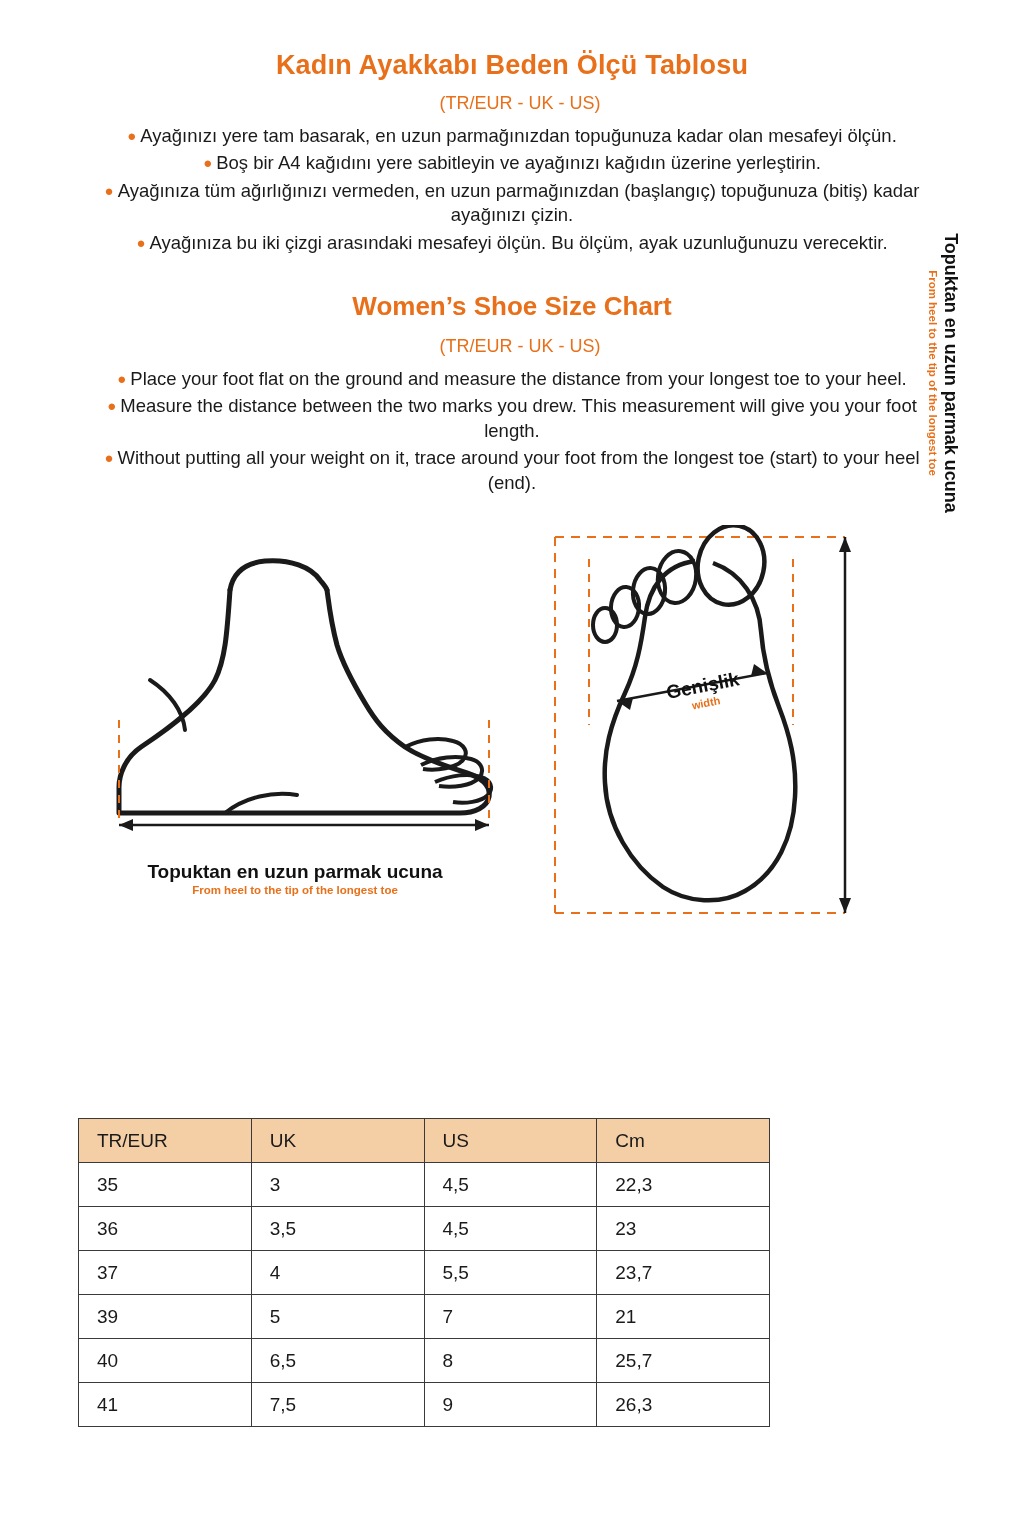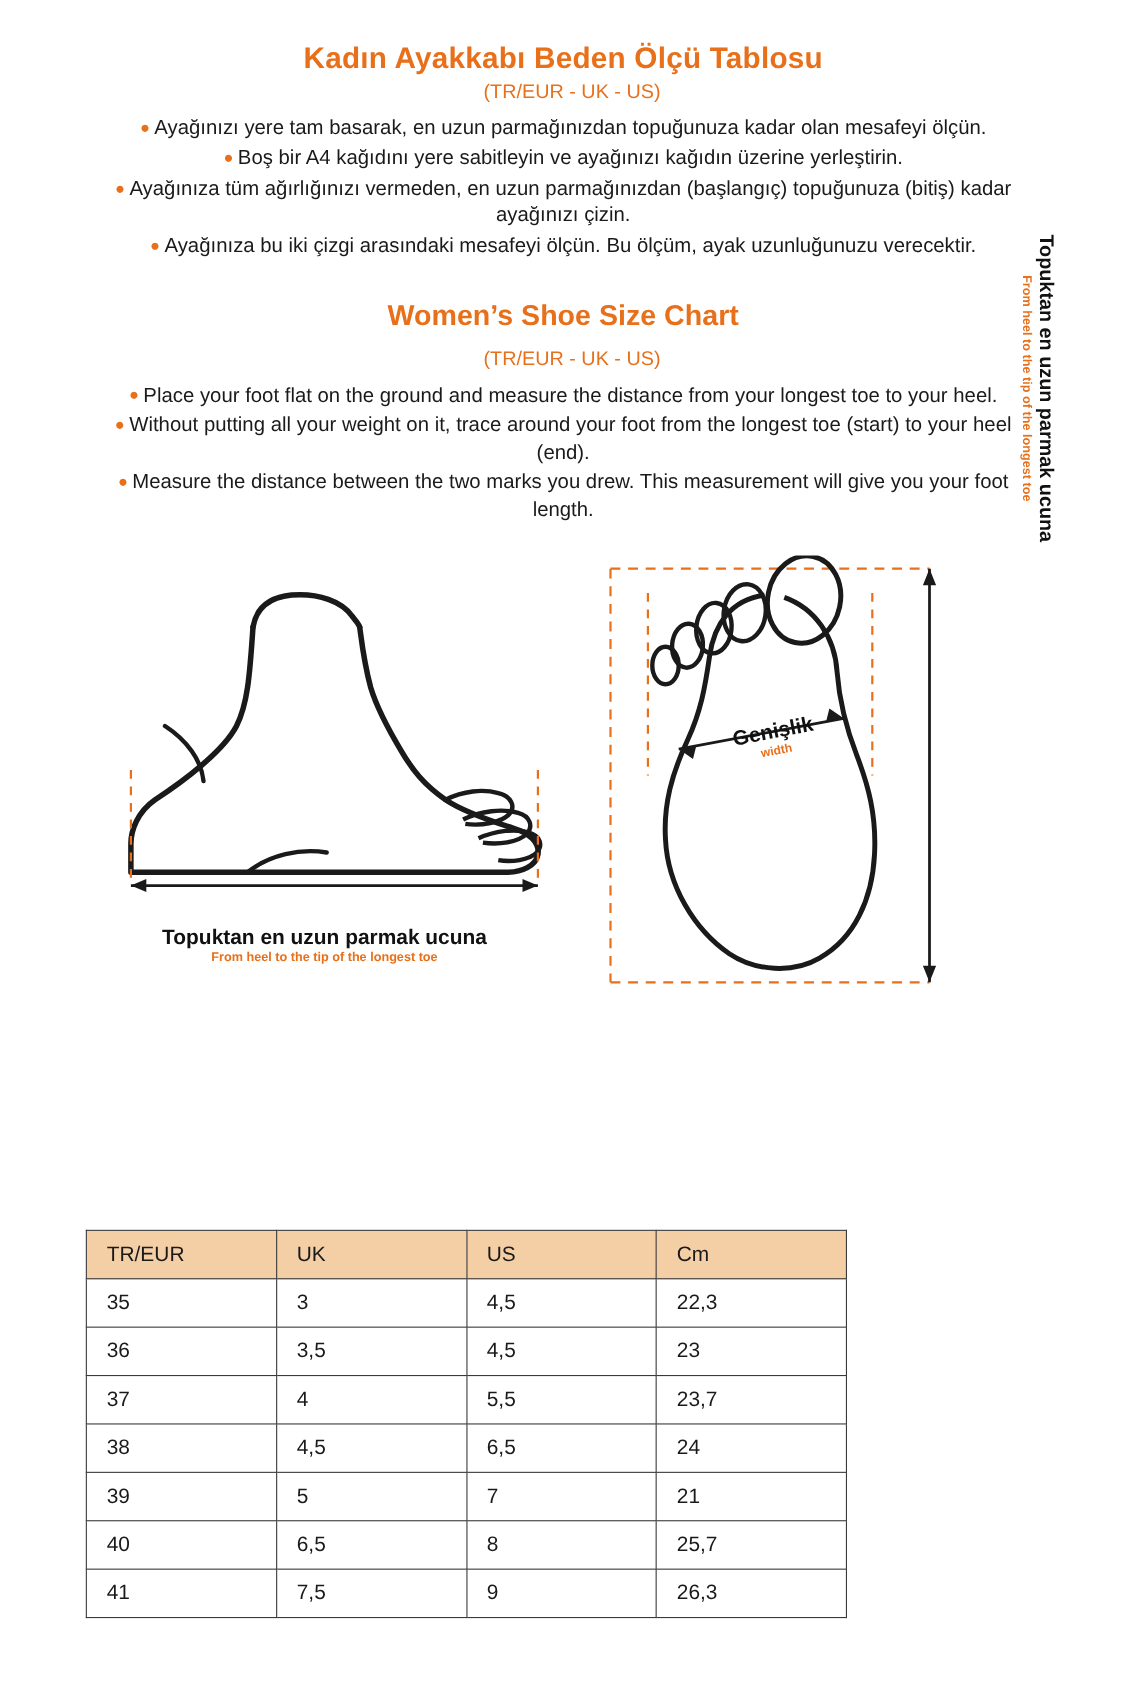--- a/index.html
+++ b/index.html
@@ -22,7 +22,7 @@
     color: #e8701a;
     font-size: 27px;
     font-weight: bold;
-    margin: 0;
+    margin: 12px;
     padding-top: 38px;
     letter-spacing: 0.2px;
   }

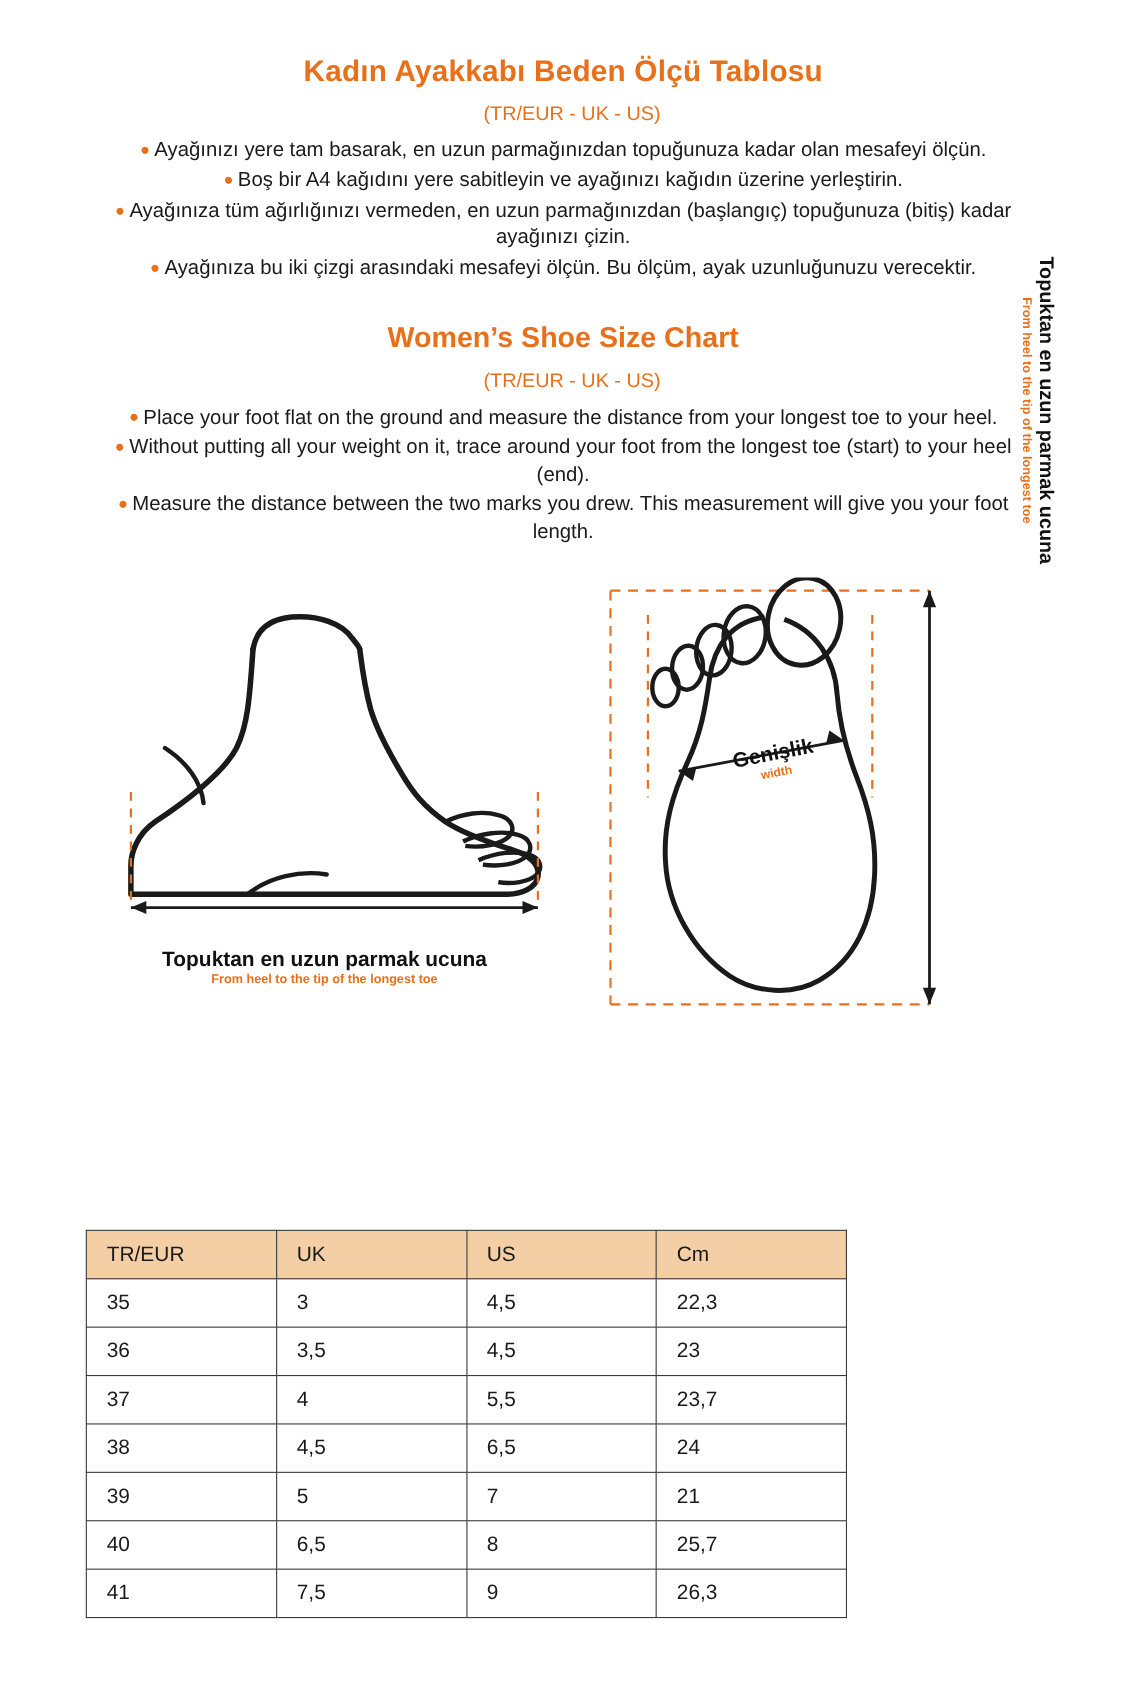--- a/index.html
+++ b/index.html
@@ -151,8 +151,8 @@
 
   <ul class="bullets">
     <li><span class="dot">●</span><span>Place your foot flat on the ground and measure the distance from your longest toe to your heel.</span></li>
+    <li><span class="dot">●</span><span>Measure the distance between the two marks you drew. This measurement will give you your foot length.</span></li>
     <li><span class="dot">●</span><span>Without putting all your weight on it, trace around your foot from the longest toe (start) to your heel (end).</span></li>
-    <li><span class="dot">●</span><span>Measure the distance between the two marks you drew. This measurement will give you your foot length.</span></li>
   </ul>
 
   <div class="figures">

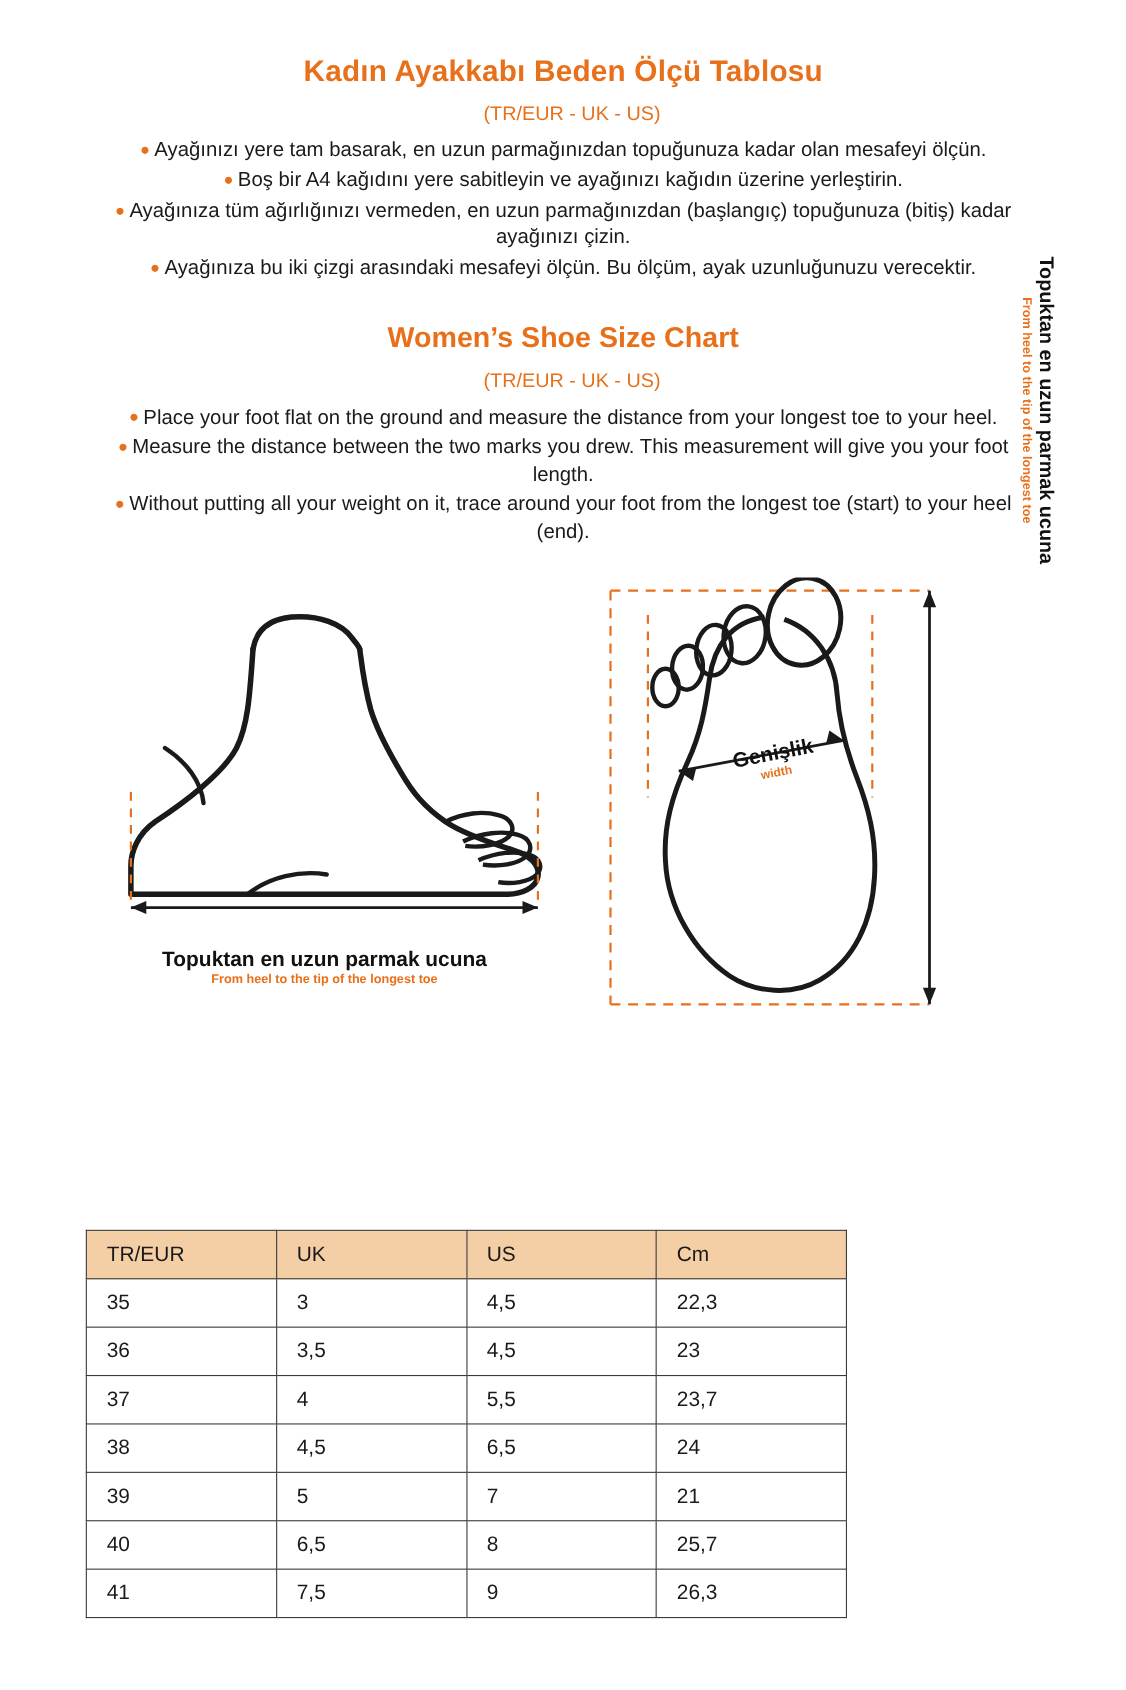--- a/index.html
+++ b/index.html
@@ -261,12 +261,6 @@
           <td>23,7</td>
         </tr>
         <tr>
-          <td>38</td>
-          <td>4,5</td>
-          <td>6,5</td>
-          <td>24</td>
-        </tr>
-        <tr>
           <td>39</td>
           <td>5</td>
           <td>7</td>

